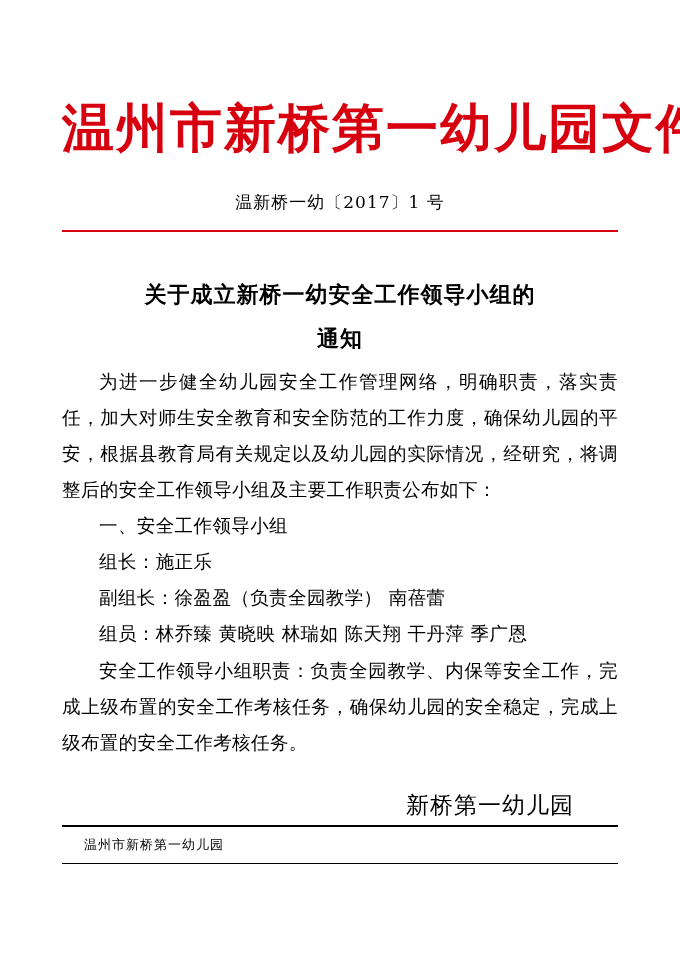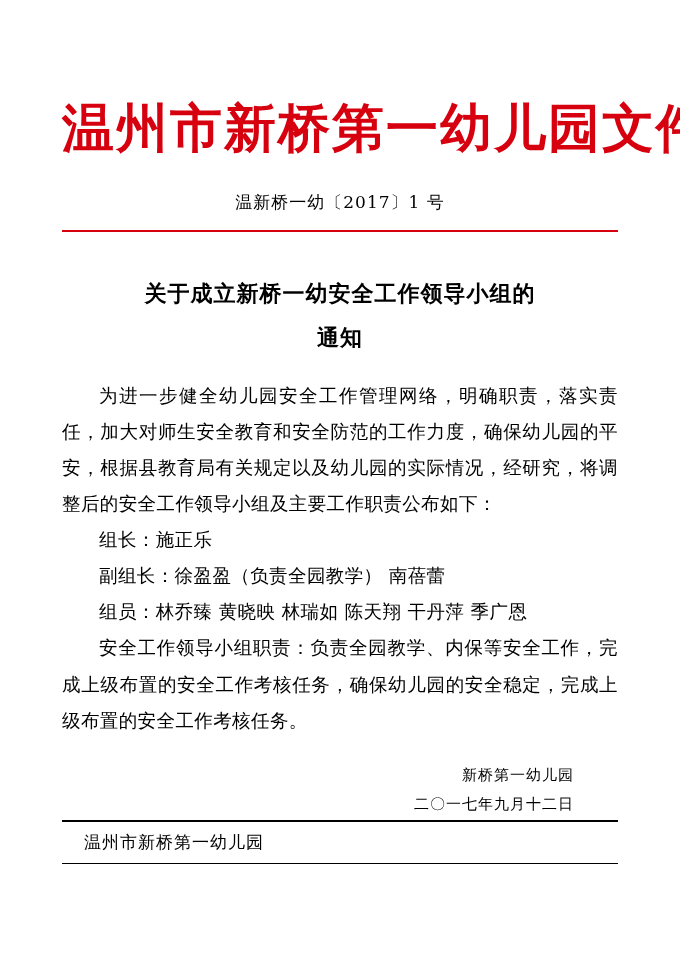--- a/index.html
+++ b/index.html
@@ -58,7 +58,6 @@
     font-weight: bold;
     line-height: 2.0;
     letter-spacing: 1px;
-    font-family: Liberation Serif, serif;
   }
   .subject .line2 {
     display: block;

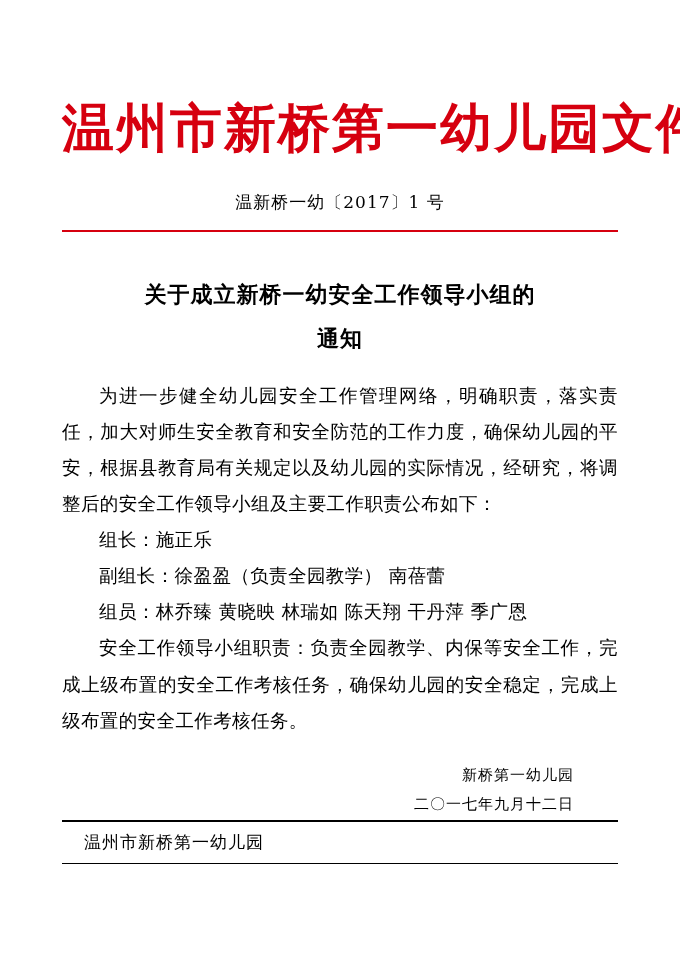--- a/index.html
+++ b/index.html
@@ -65,7 +65,7 @@
 
   
   .body-text {
-    margin-top: 18px;
+    margin-top: 4px;
     font-size: 18.5px;
     line-height: 1.95;
     text-align: justify;

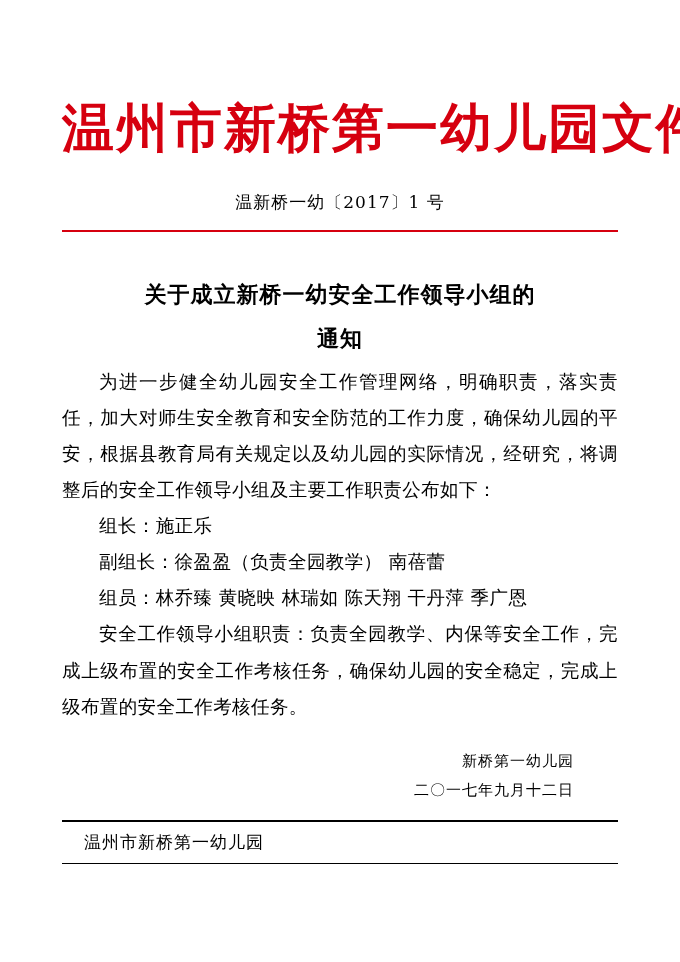--- a/index.html
+++ b/index.html
@@ -143,6 +143,7 @@
 
   <div class="body-text">
     <p class="para">为进一步健全幼儿园安全工作管理网络，明确职责，落实责任，加大对师生安全教育和安全防范的工作力度，确保幼儿园的平安，根据县教育局有关规定以及幼儿园的实际情况，经研究，将调整后的安全工作领导小组及主要工作职责公布如下：</p>
+    <p class="para-indent-list">一、安全工作领导小组</p>
     <p class="para-indent-list">组长：施正乐</p>
     <p class="para-indent-list">副组长：徐盈盈（负责全园教学）  南蓓蕾</p>
     <p class="para-indent-list">组员：林乔臻  黄晓映   林瑞如   陈天翔  干丹萍  季广恩</p>

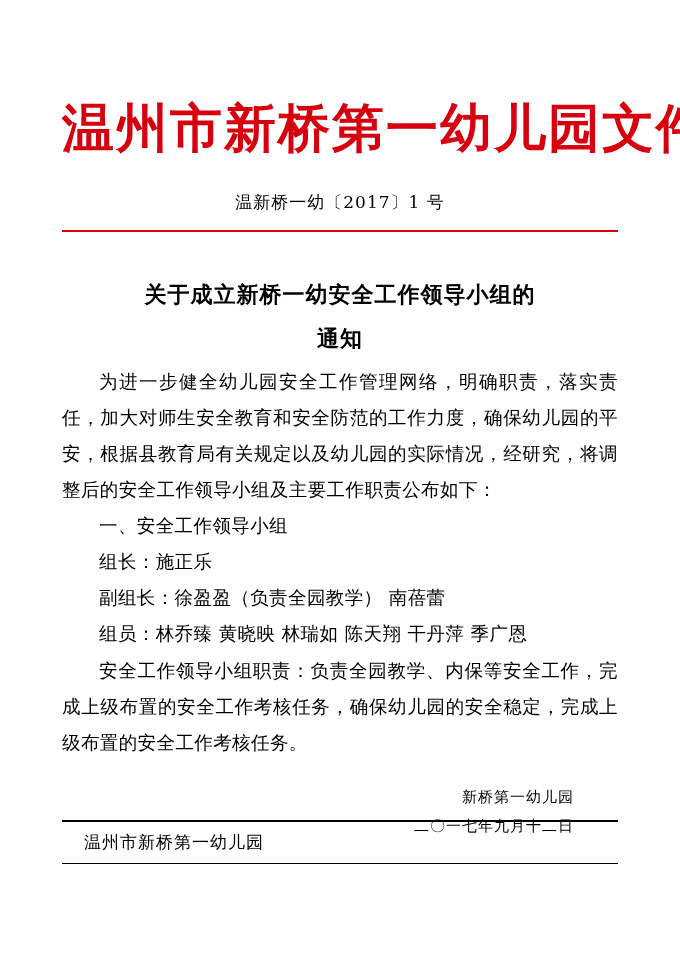--- a/index.html
+++ b/index.html
@@ -90,7 +90,7 @@
   
   .signature {
     margin-top: 22px;
-    font-size: 15px;
+    font-size: 23px;
     line-height: 1.95;
     text-align: right;
     padding-right: 44px;

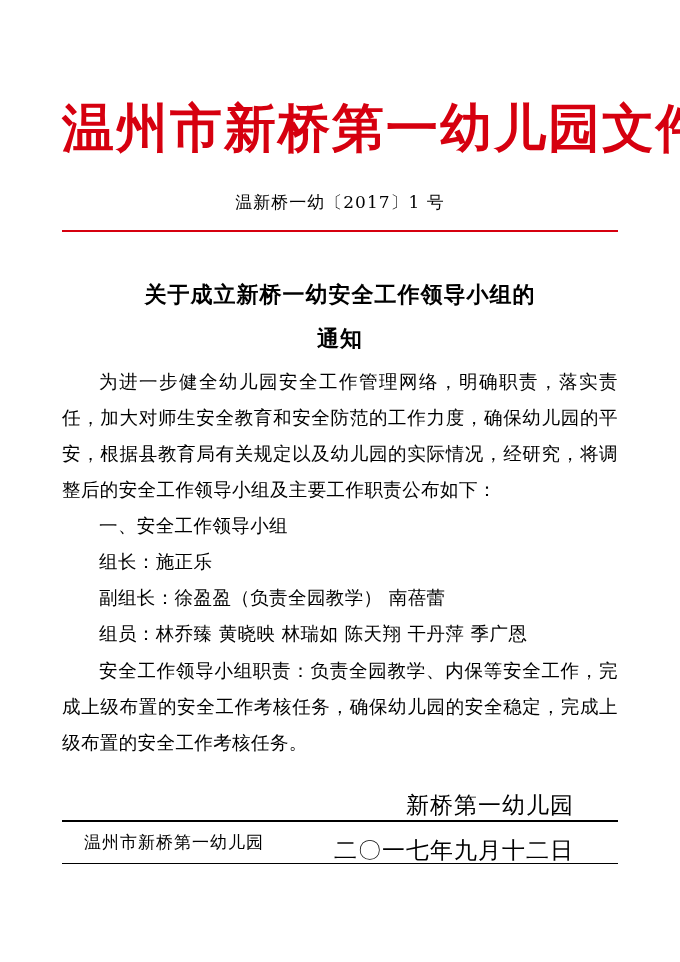--- a/index.html
+++ b/index.html
@@ -113,7 +113,7 @@
     display: flex;
     align-items: center;
     justify-content: space-between;
-    font-size: 17px;
+    font-size: 13px;
     padding: 9px 12px 9px 22px;
     letter-spacing: 1px;
   }

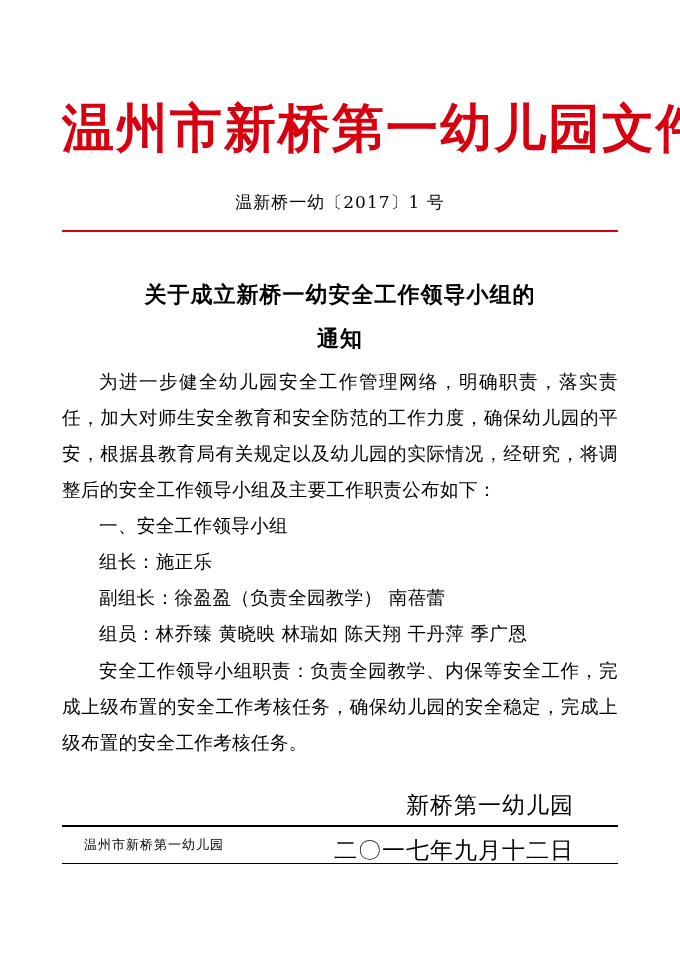--- a/index.html
+++ b/index.html
@@ -152,7 +152,6 @@
 
   <div class="signature">
     <div>新桥第一幼儿园</div>
-    <div>二〇一七年九月十二日</div>
   </div>
 
   <div class="footer-wrap">

